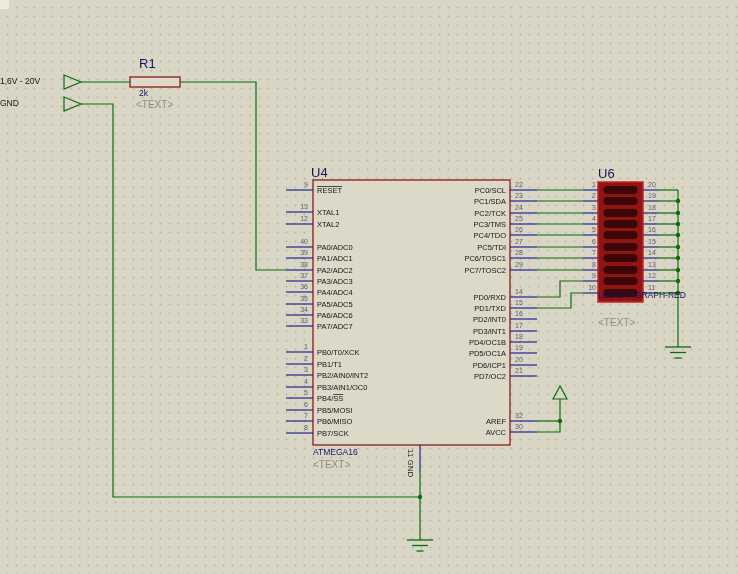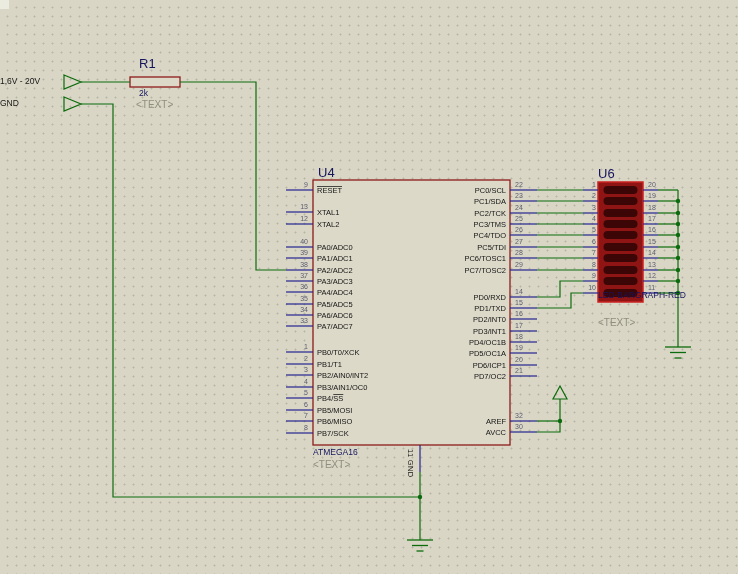--- a/index.html
+++ b/index.html
@@ -243,7 +243,7 @@
   <div class="lbl value" style="left:139px;top:89px">2k</div>
   <div class="lbl ph" style="left:136px;top:99px">&lt;TEXT&gt;</div>
 
-  <div class="lbl ref" style="left:318px;top:166px">U4</div>
+  <div class="lbl ref" style="left:311px;top:166px">U4</div>
   <div class="lbl value" style="left:313px;top:448px">ATMEGA16</div>
   <div class="lbl ph" style="left:313px;top:459px">&lt;TEXT&gt;</div>
 

